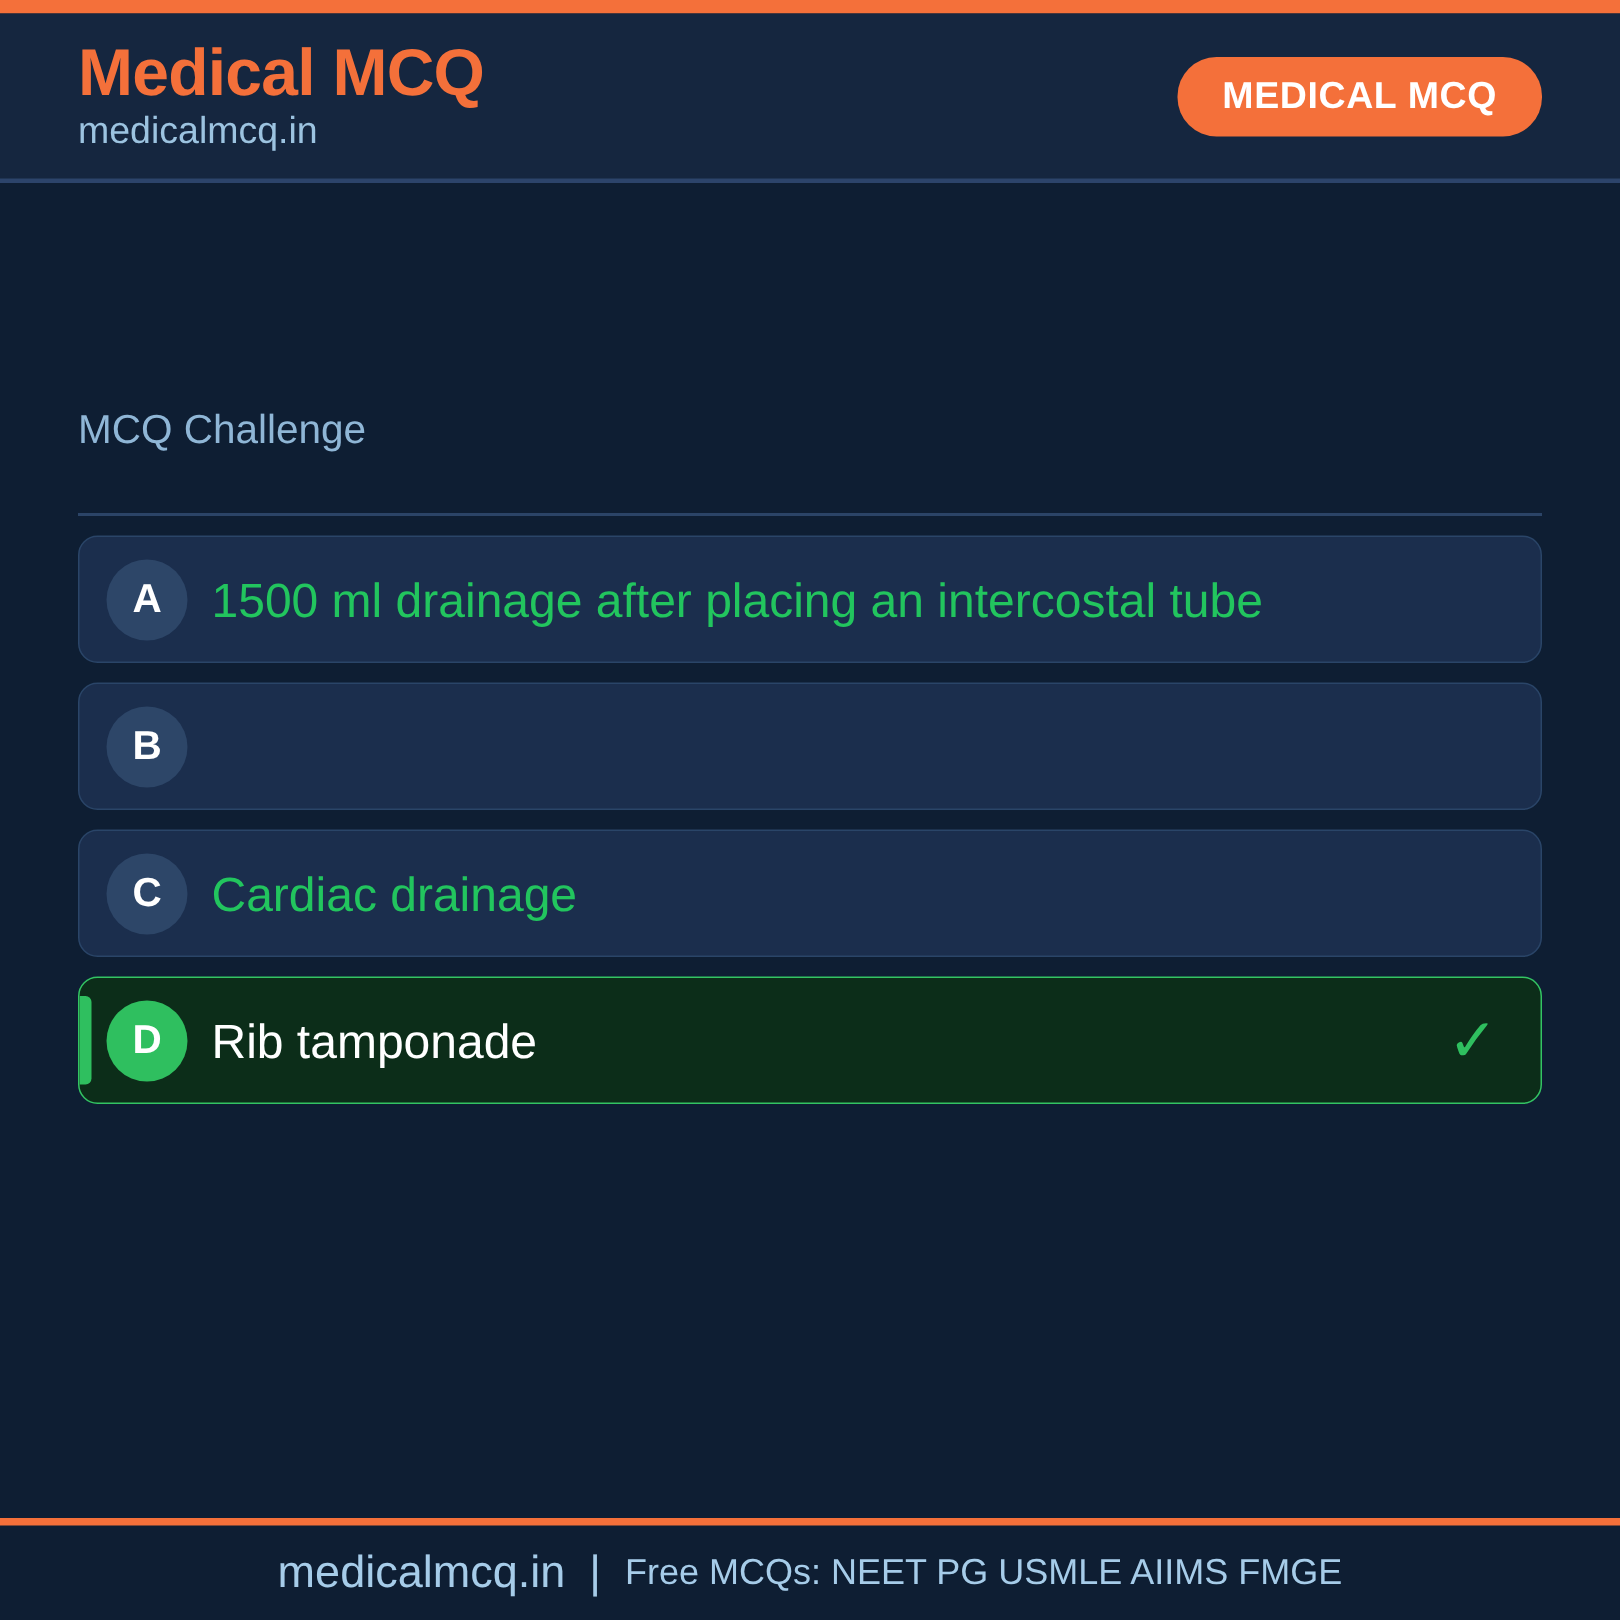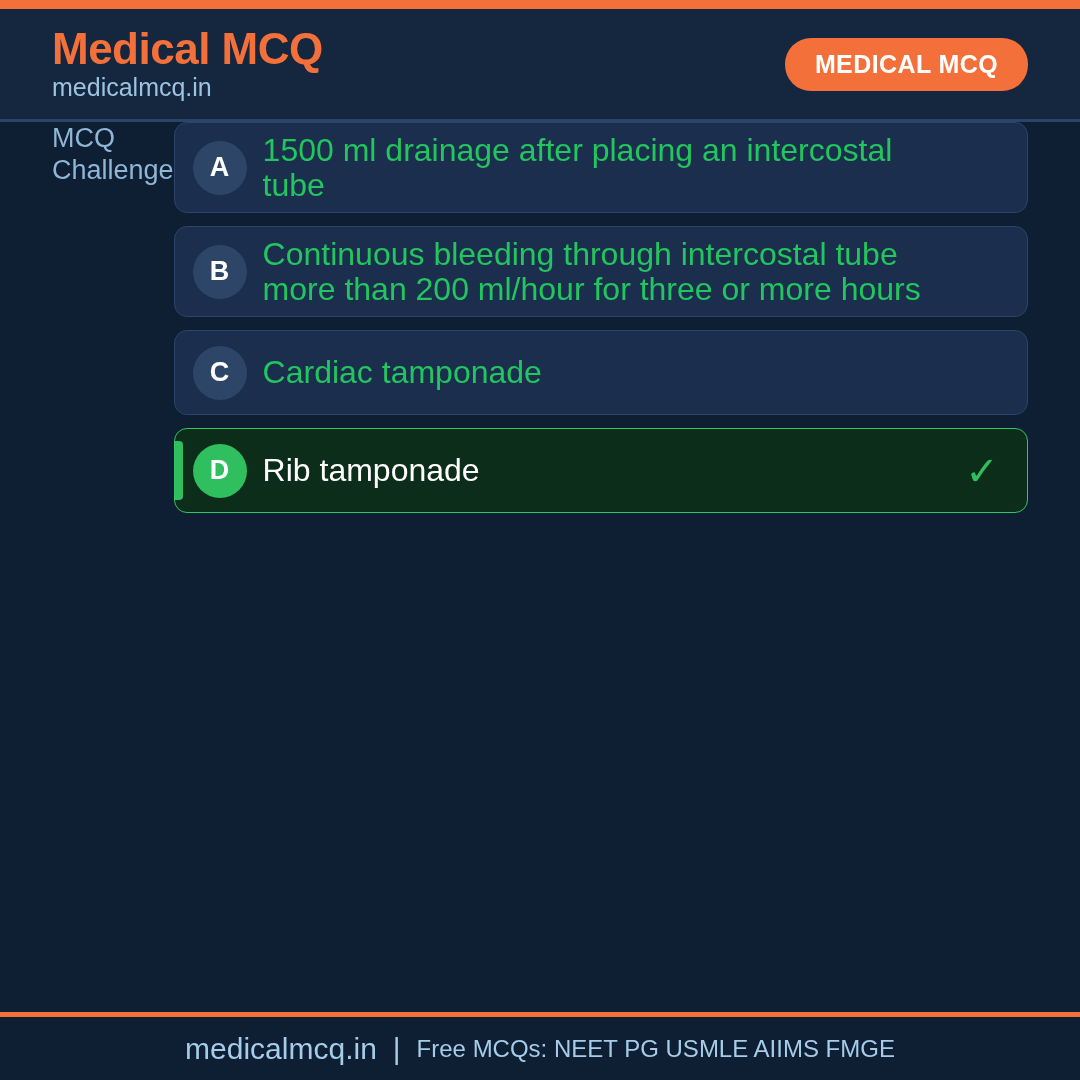--- a/index.html
+++ b/index.html
@@ -79,6 +79,7 @@
     flex: 1 1 auto;
     padding: 0 52px;
     display: flex;
+    flex-direction: column;
     justify-content: flex-start;
   }
 

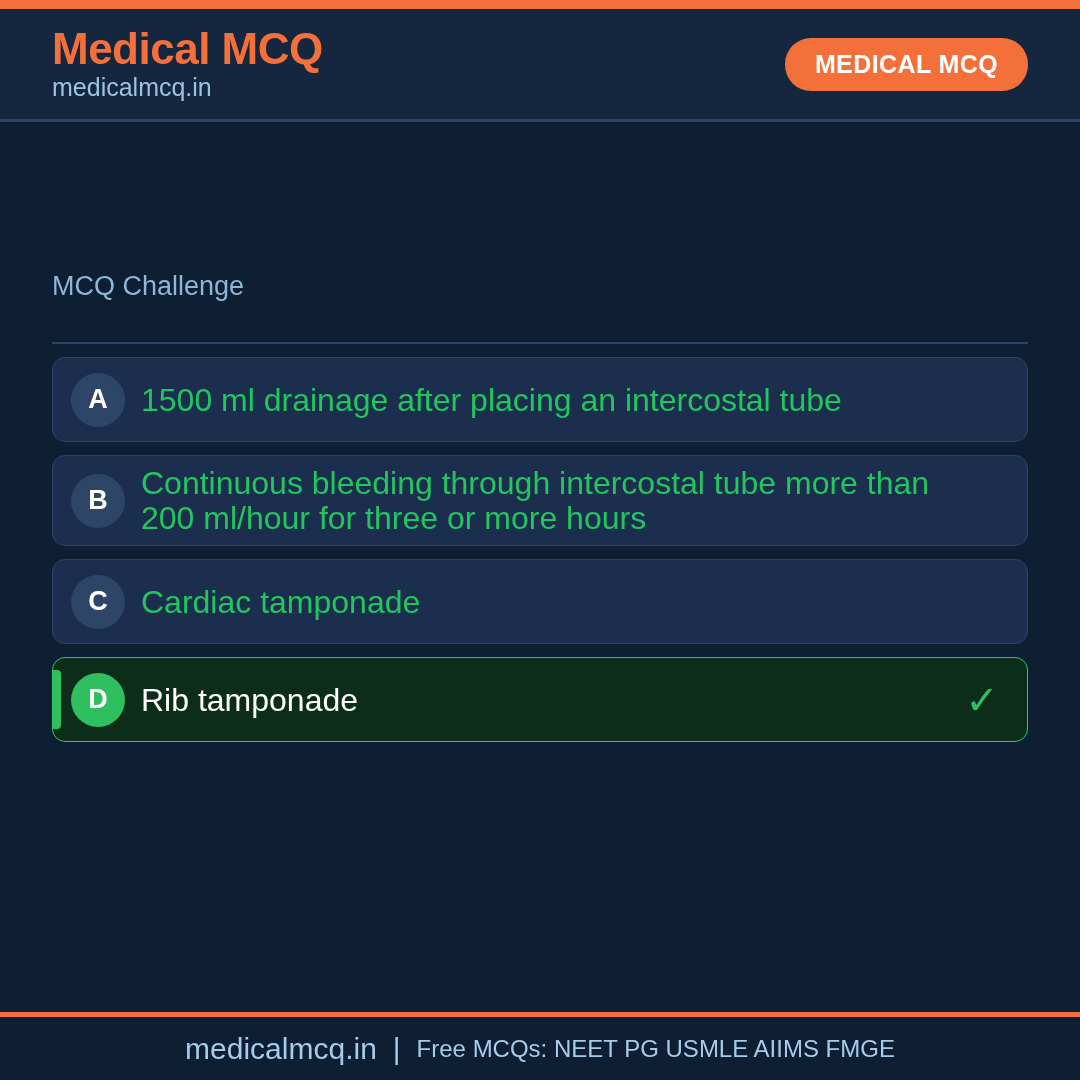--- a/index.html
+++ b/index.html
@@ -235,7 +235,6 @@
         </div>
         <div class="option">
           <div class="option-badge">B</div>
-          <div class="option-text">Continuous bleeding through intercostal tube more than 200 ml/hour for three or more hours</div>
           <div class="option-check">✓</div>
         </div>
         <div class="option">

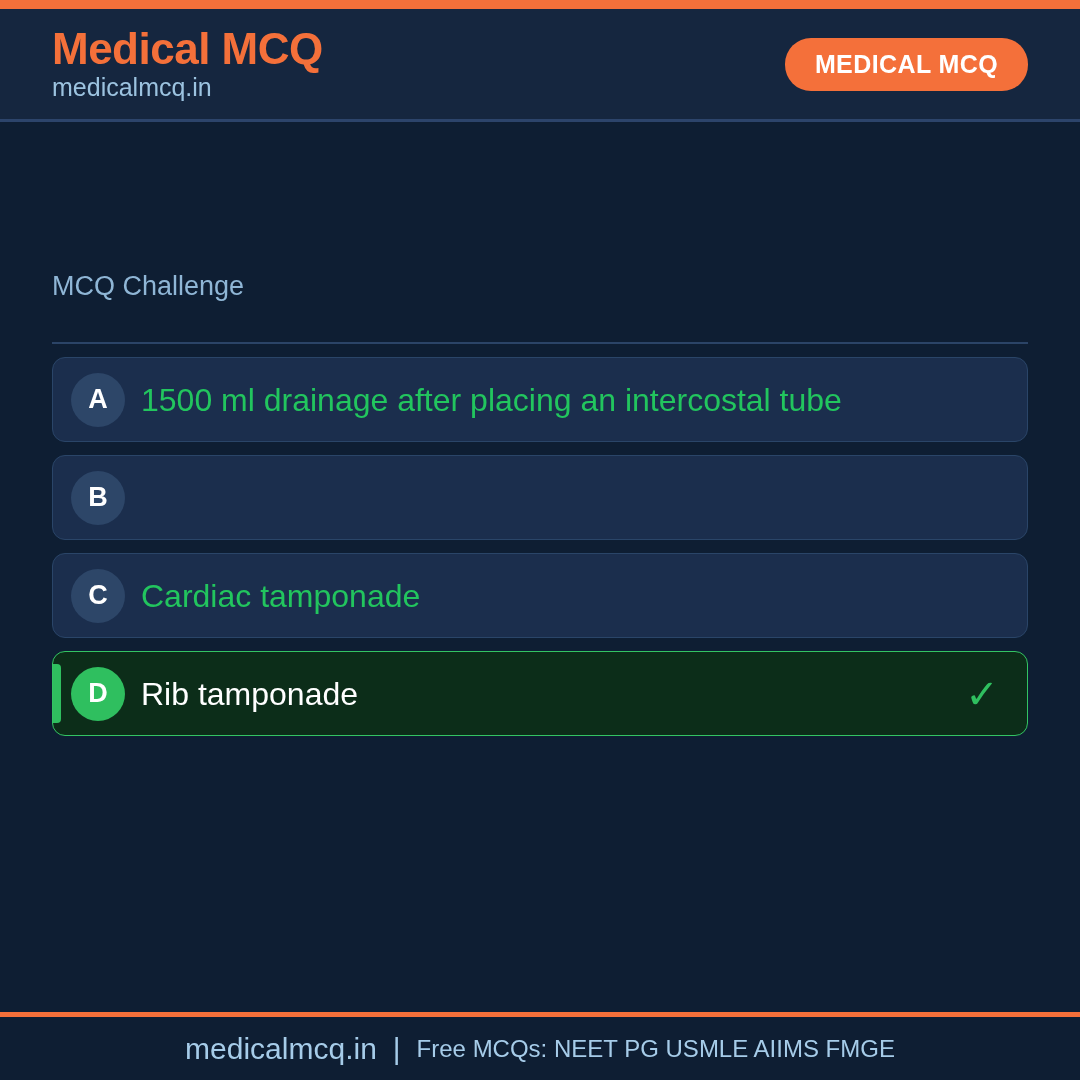--- a/index.html
+++ b/index.html
@@ -239,7 +239,7 @@
         </div>
         <div class="option">
           <div class="option-badge">C</div>
-          <div class="option-text">Cardiac tamponade</div>
+          <div class="option-text">Cardiac drainage</div>
           <div class="option-check">✓</div>
         </div>
         <div class="option correct">

